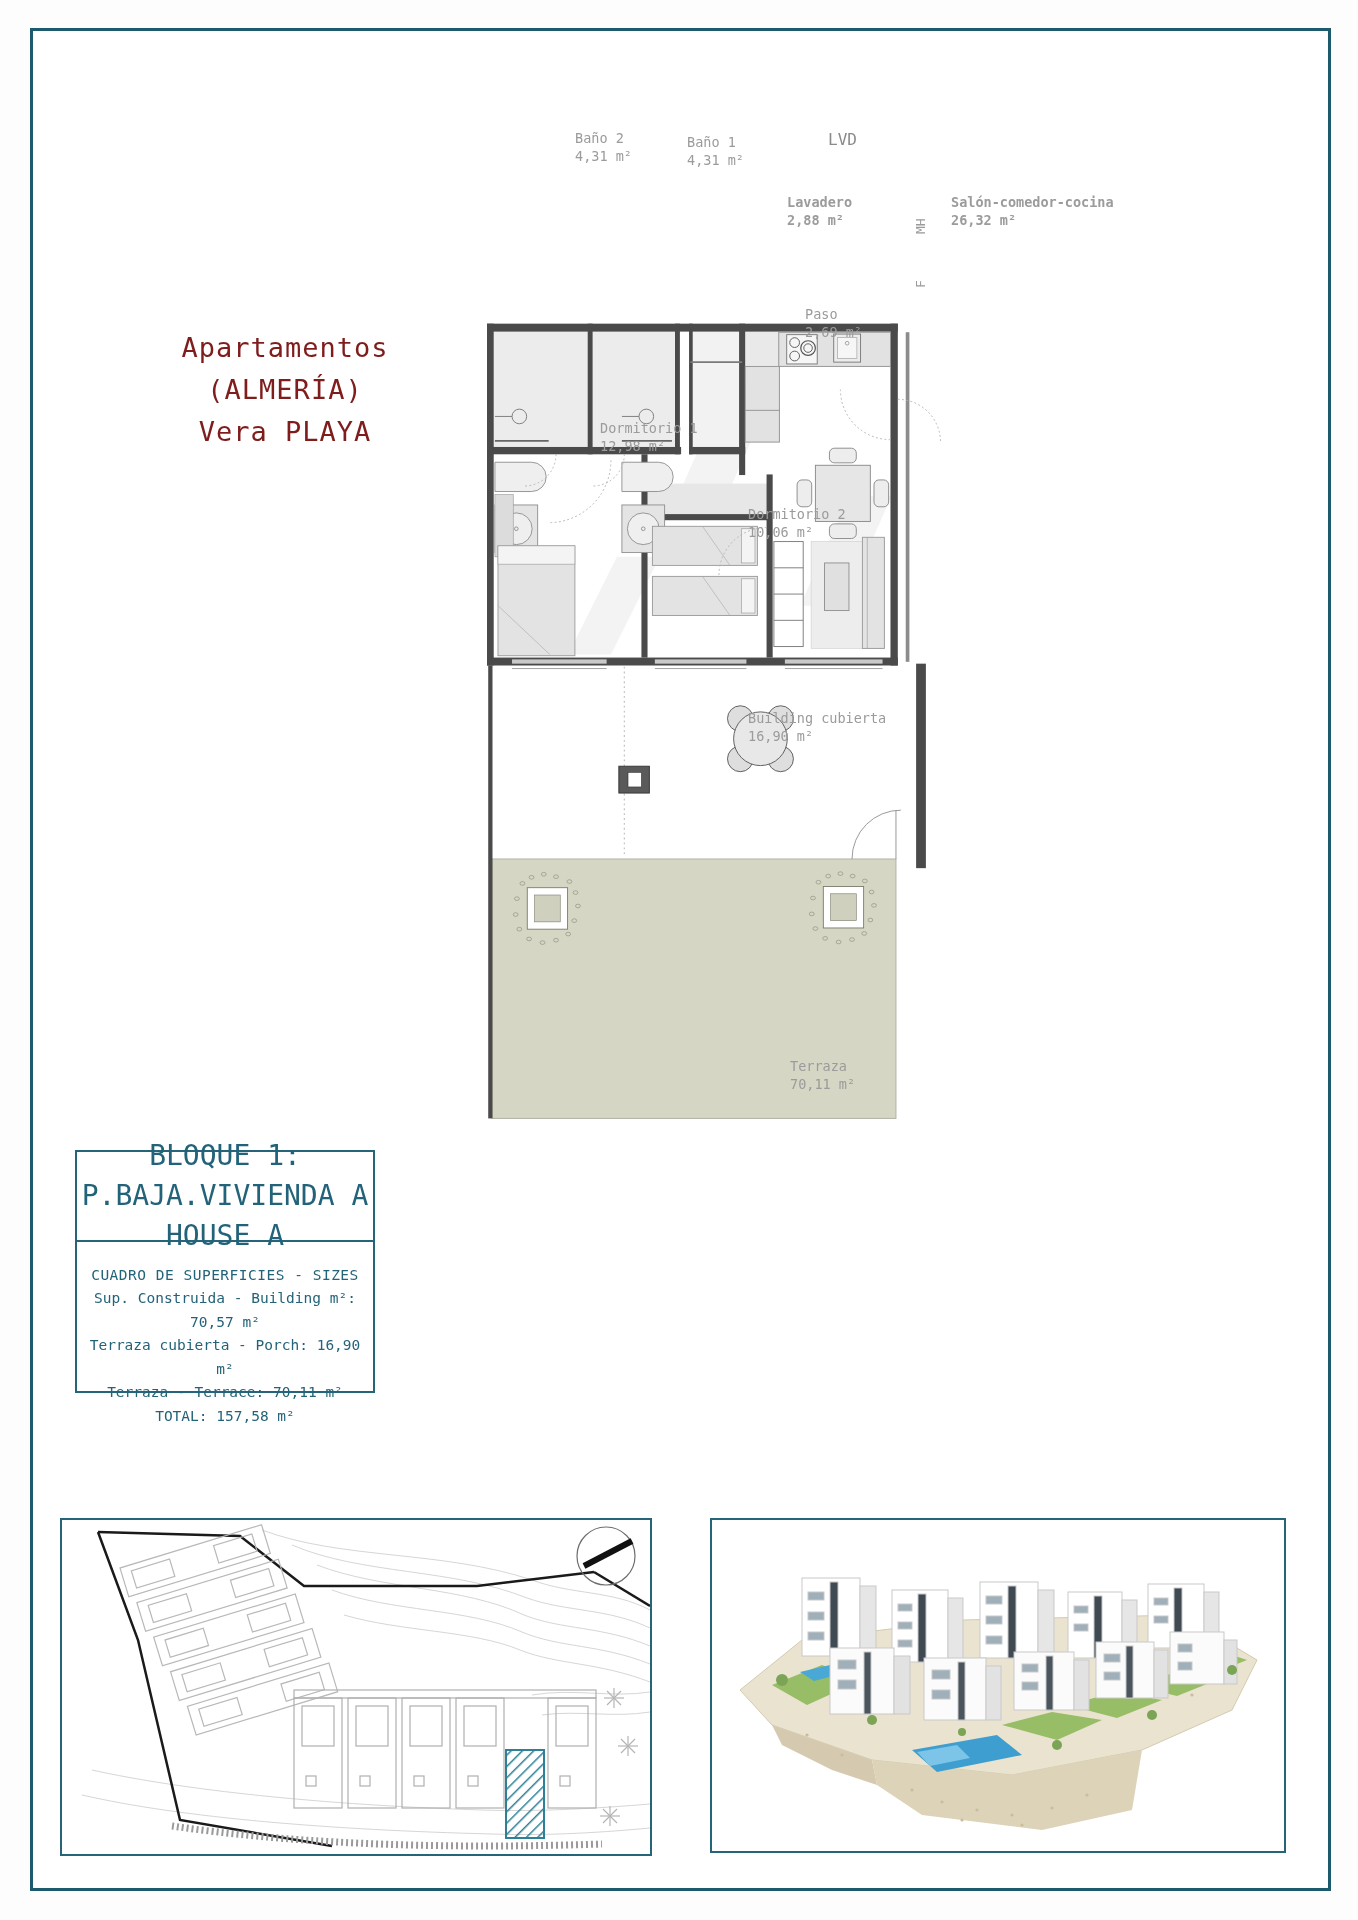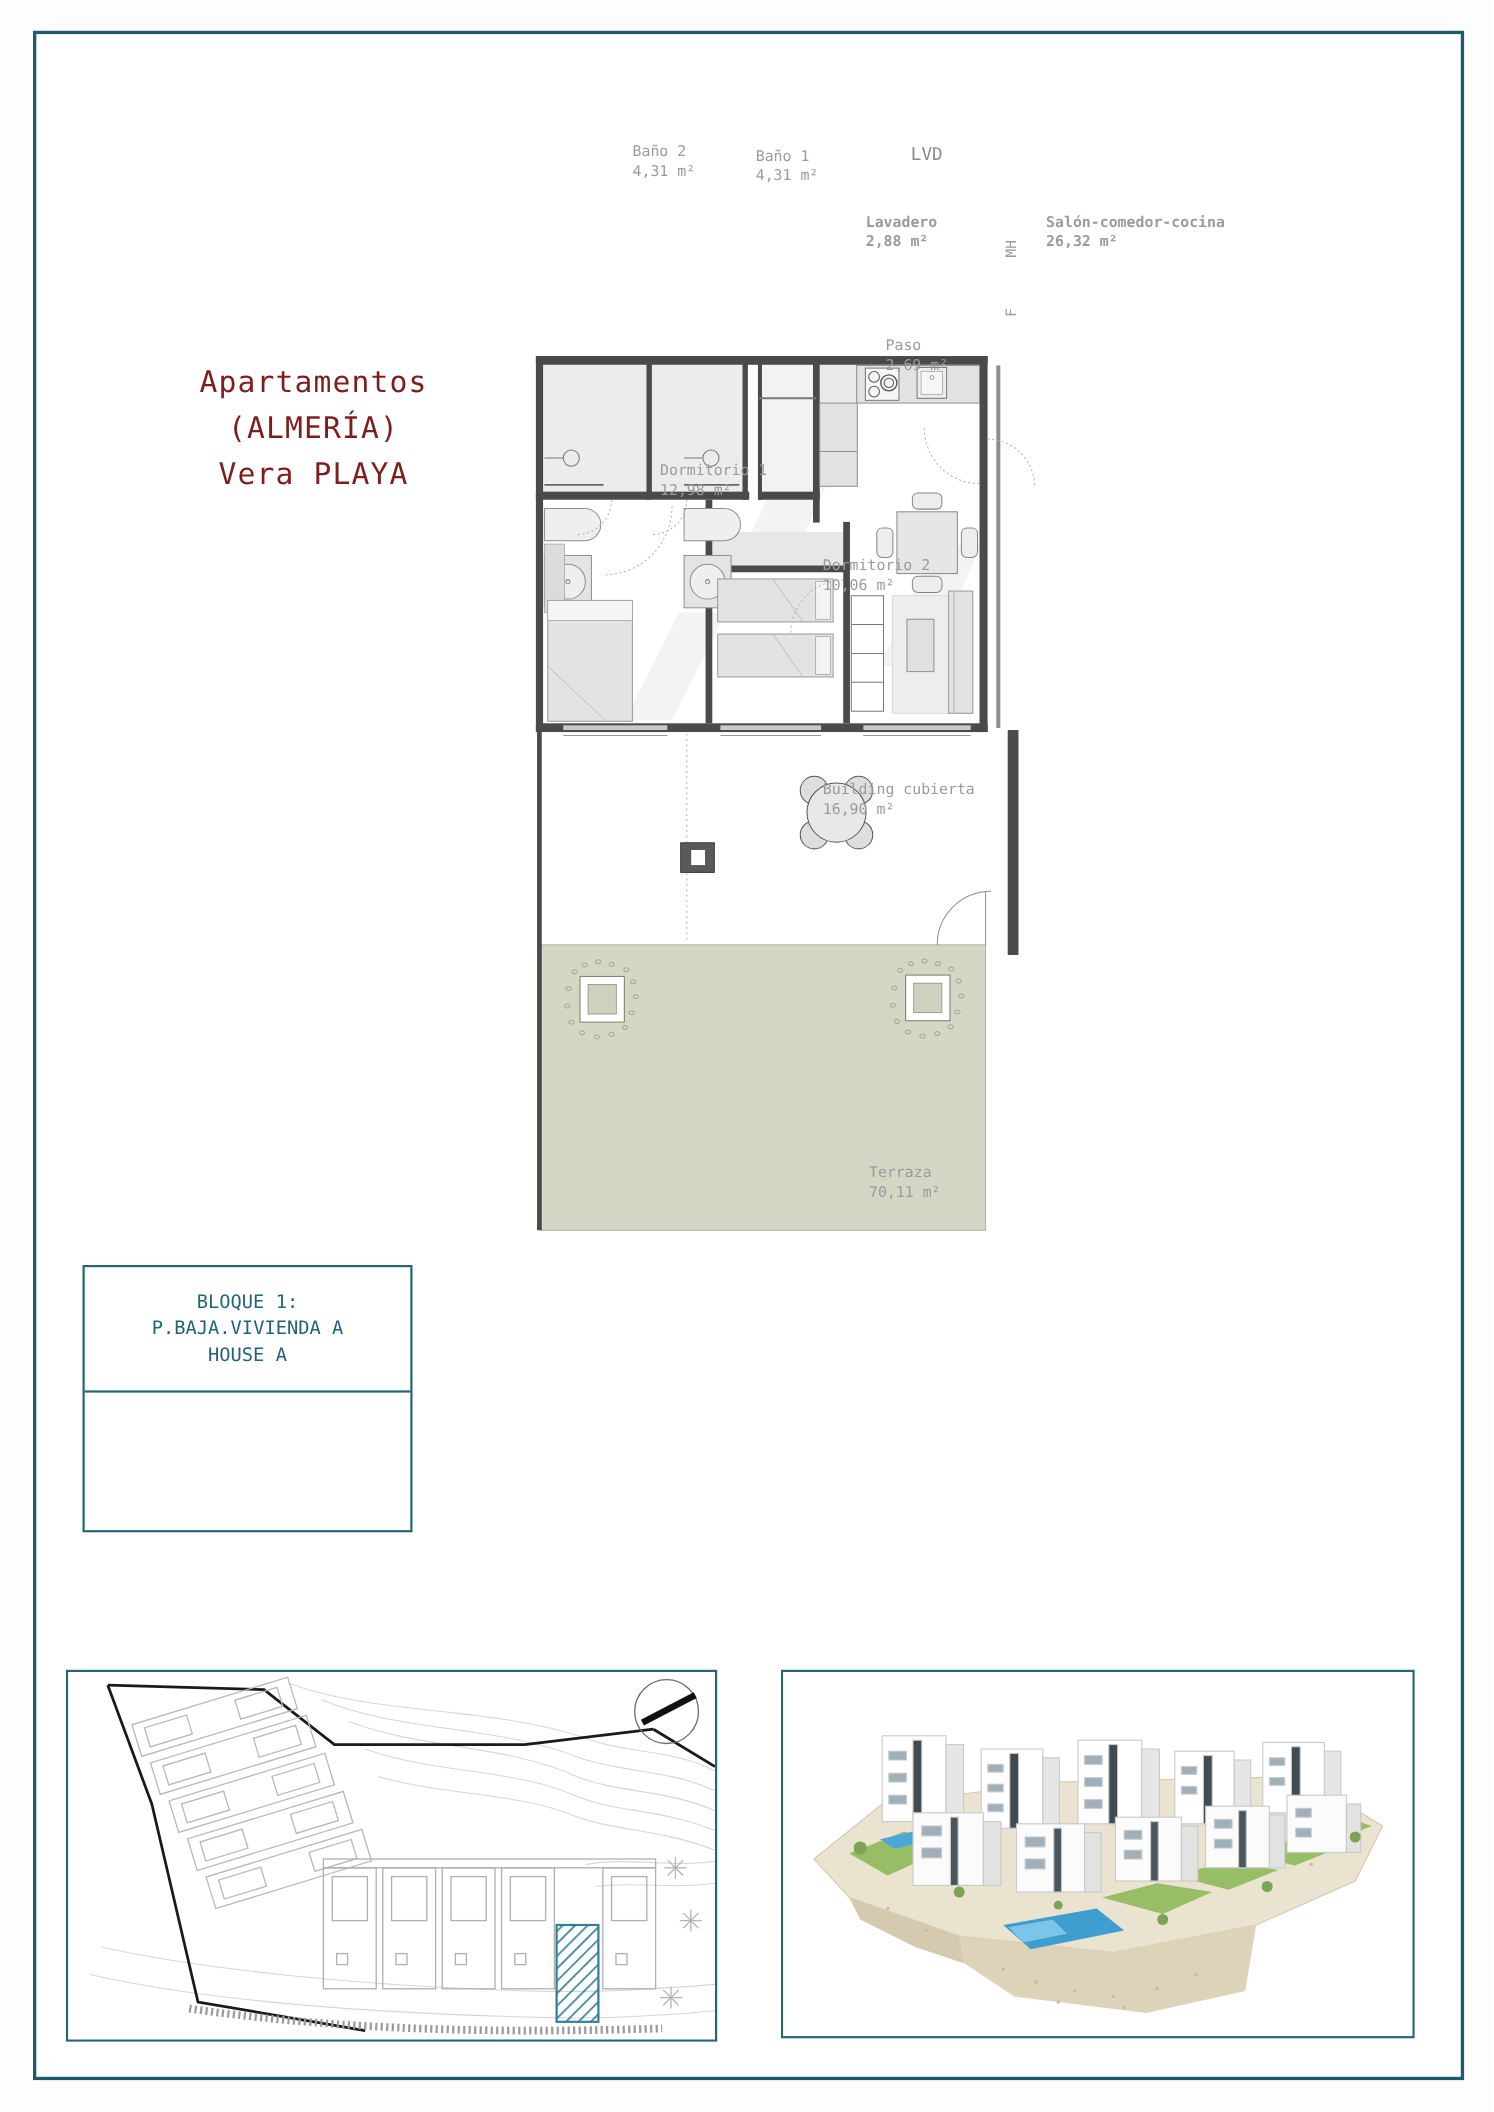--- a/index.html
+++ b/index.html
@@ -21,9 +21,9 @@
   
   .infobox{position:absolute;left:75px;top:1150px;width:300px;height:243px;
            border:2px solid #266579;box-sizing:border-box;background:#ffffff;color:#236379;}
-  .infobox .blk{height:114px;border-bottom:2px solid #266579;box-sizing:border-box;
+  .infobox .blk{height:90px;border-bottom:2px solid #266579;box-sizing:border-box;
                 display:flex;flex-direction:column;justify-content:center;text-align:center;
-                font-size:17px;line-height:1.42;}
+                font-size:28px;line-height:1.42;}
   .infobox .sizes{padding-top:22px;text-align:center;font-size:14.5px;line-height:1.62;}
   .infobox .sizes .hd{letter-spacing:.5px;}
   

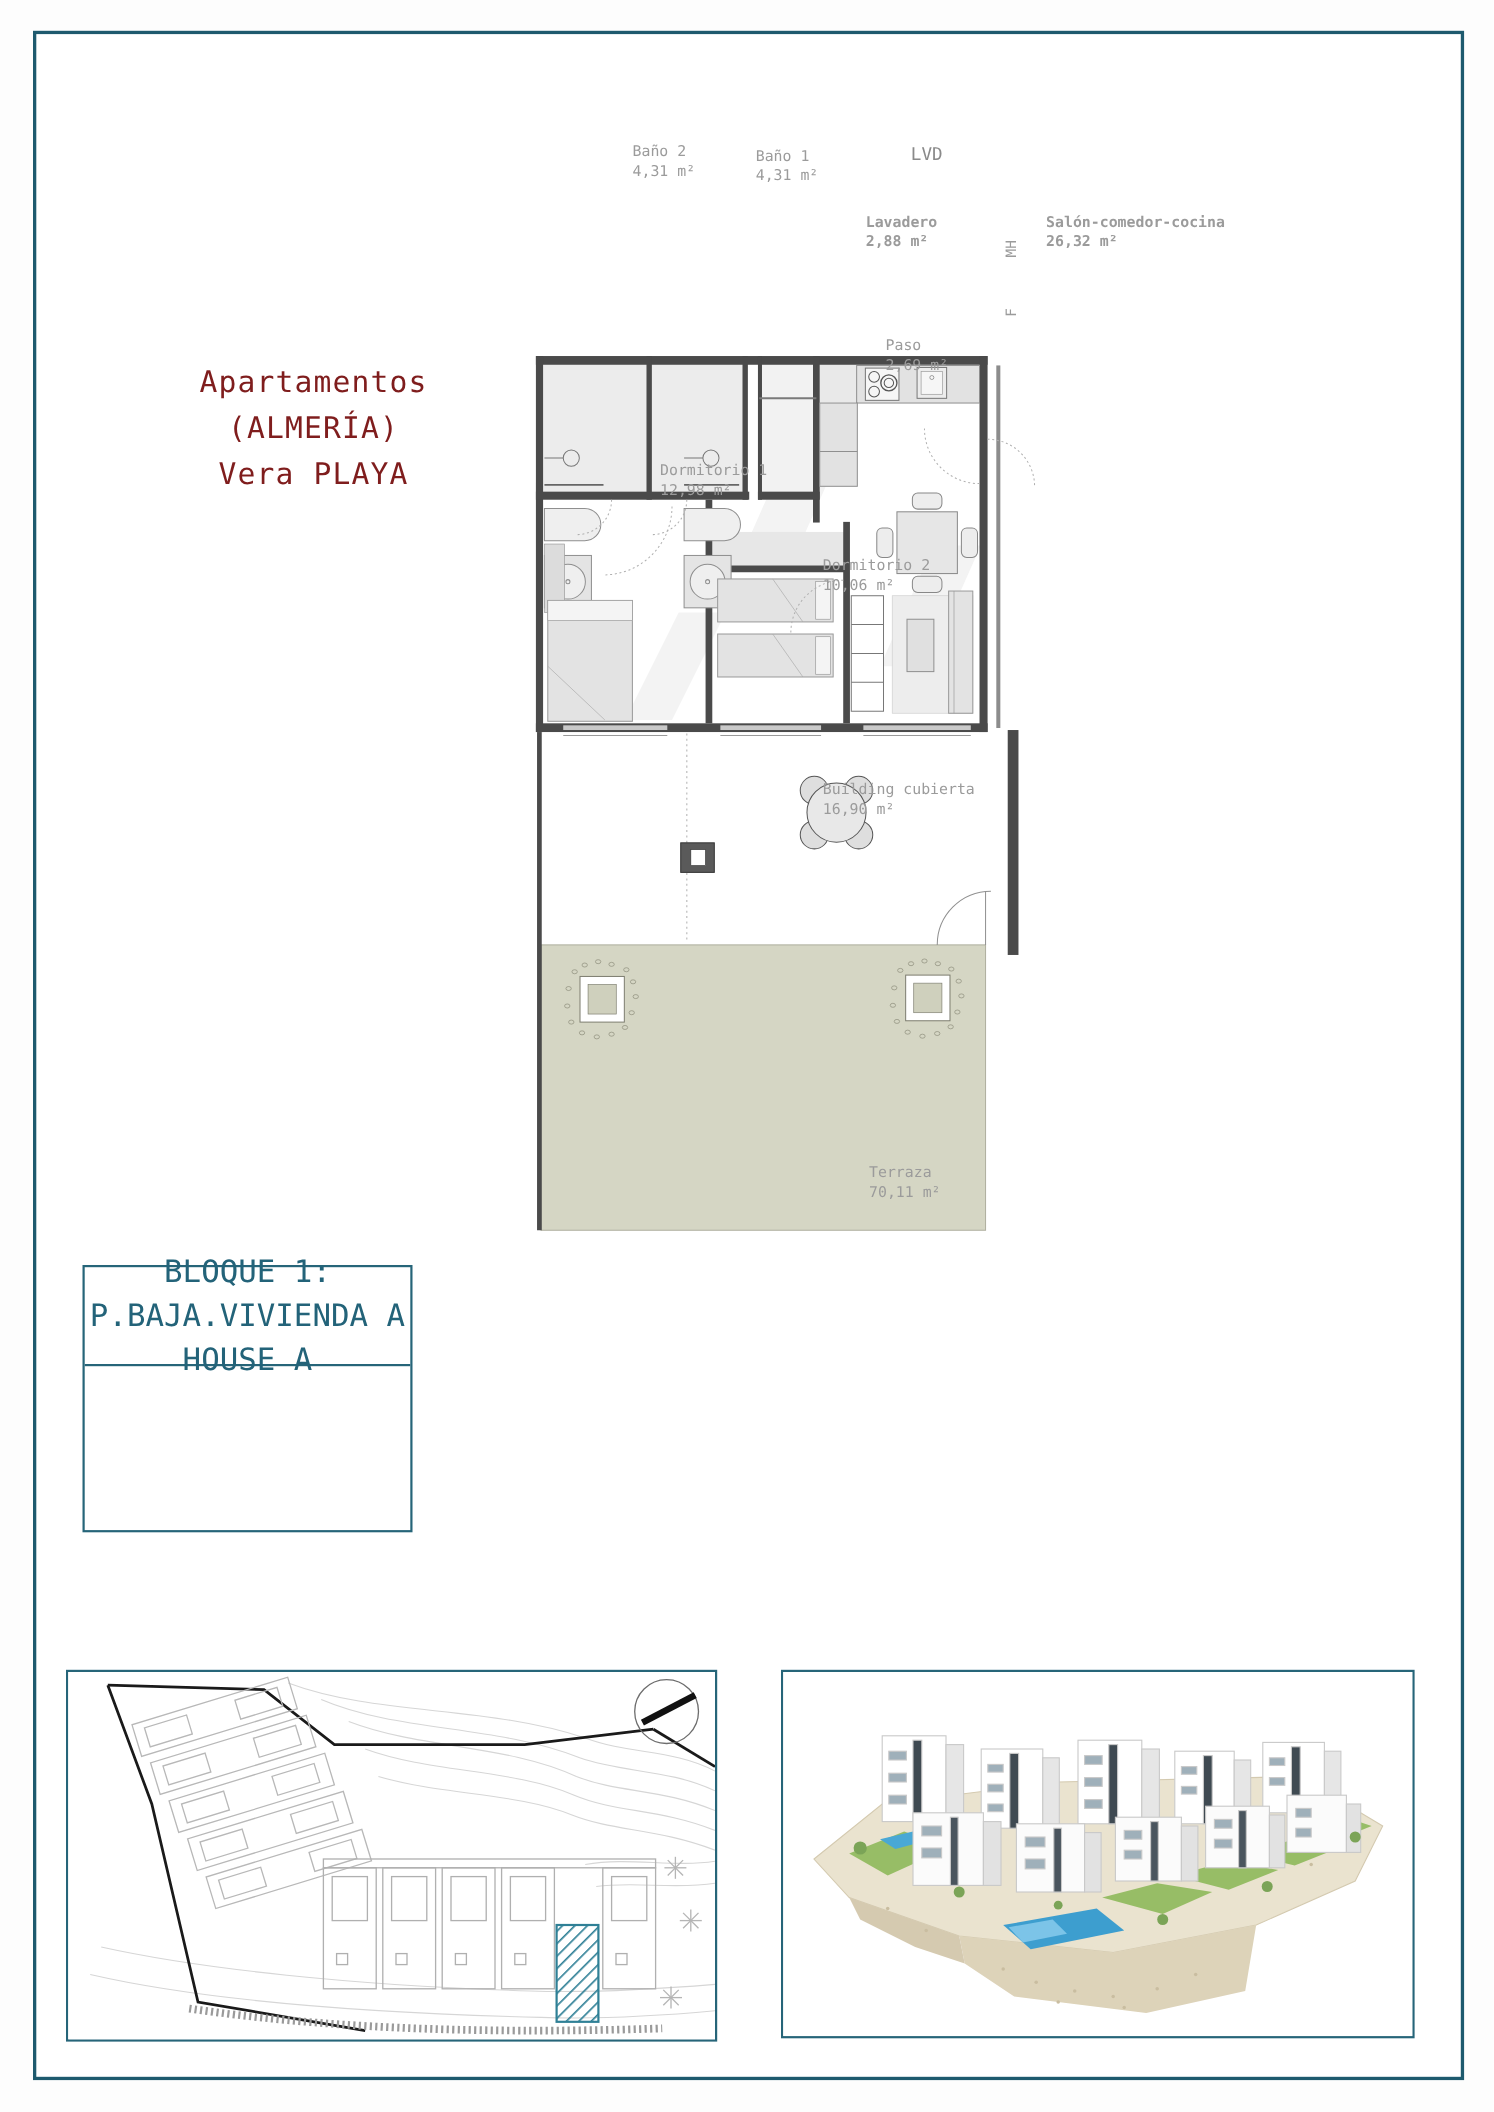--- a/index.html
+++ b/index.html
@@ -291,6 +291,13 @@
       <div>P.BAJA.VIVIENDA A</div>
       <div>HOUSE A</div>
     </div>
+    <div class="sizes">
+      <div class="hd">CUADRO DE SUPERFICIES  - SIZES</div>
+      <div>Sup. Construida  - Building m²: 70,57 m²</div>
+      <div>Terraza cubierta  - Porch: 16,90 m²</div>
+      <div>Terraza - Terrace: 70,11 m²</div>
+      <div>TOTAL:  157,58 m²</div>
+    </div>
   </div>
 
   <div class="panel panel-site">

